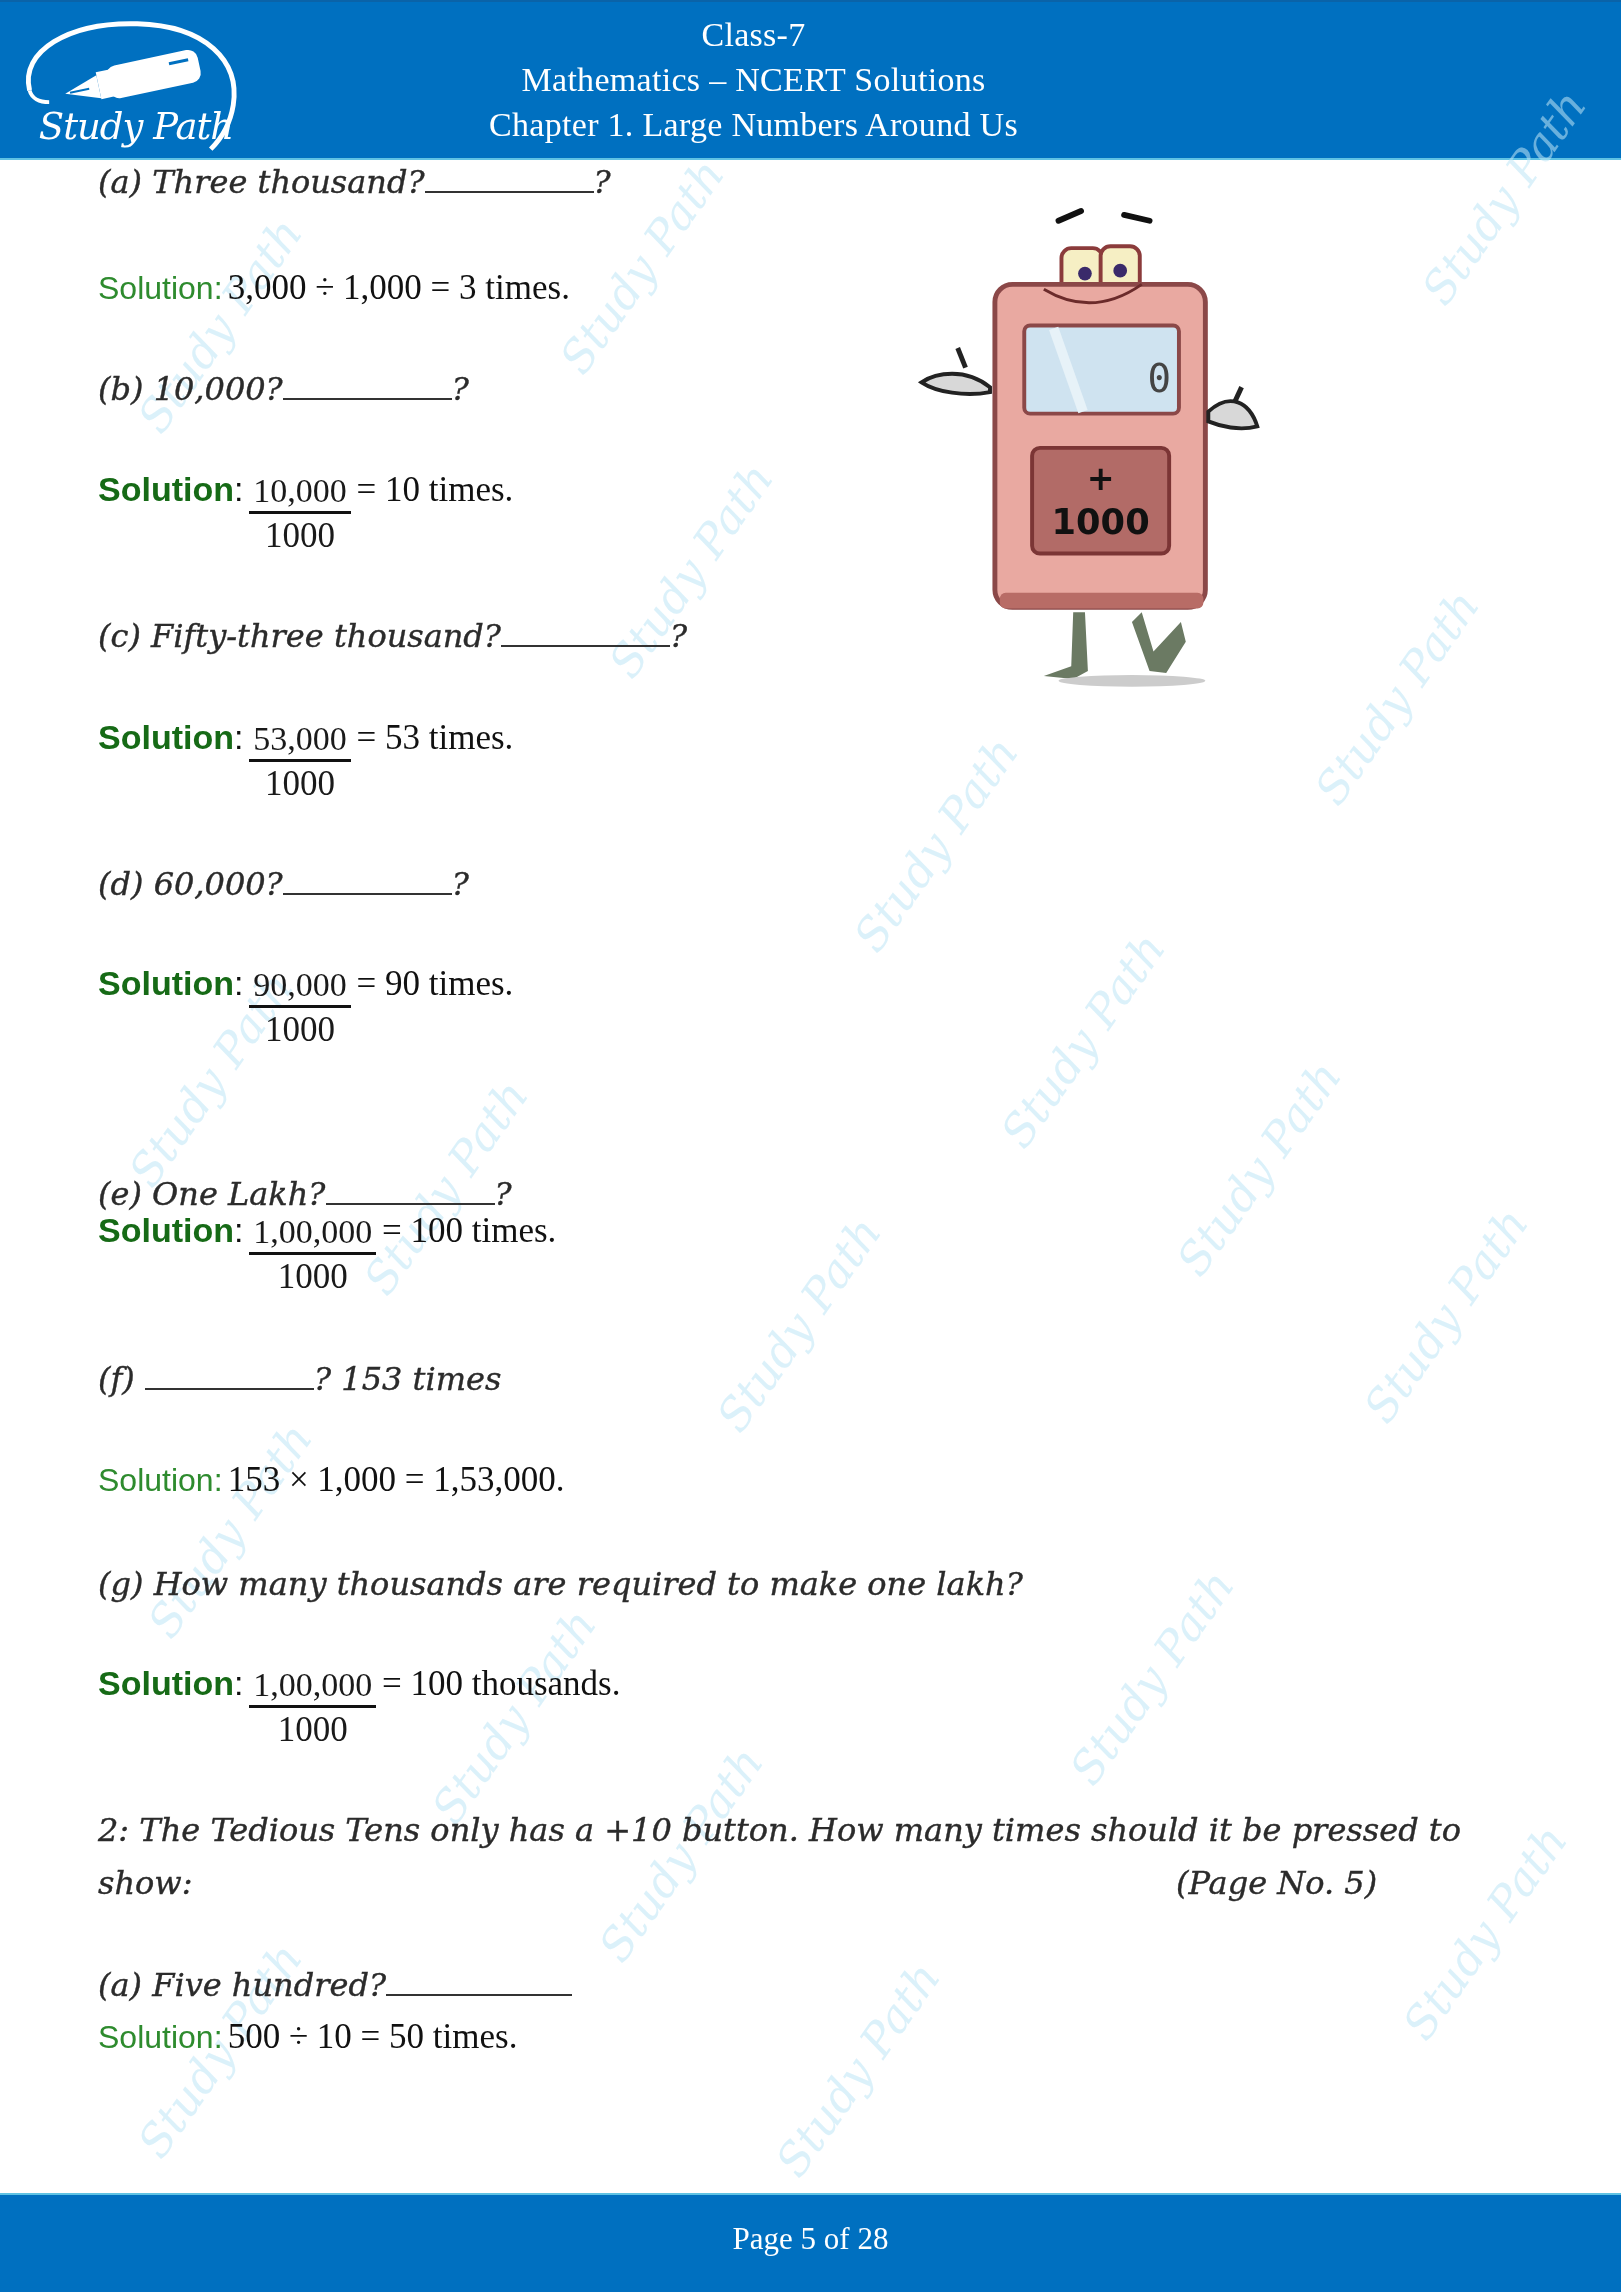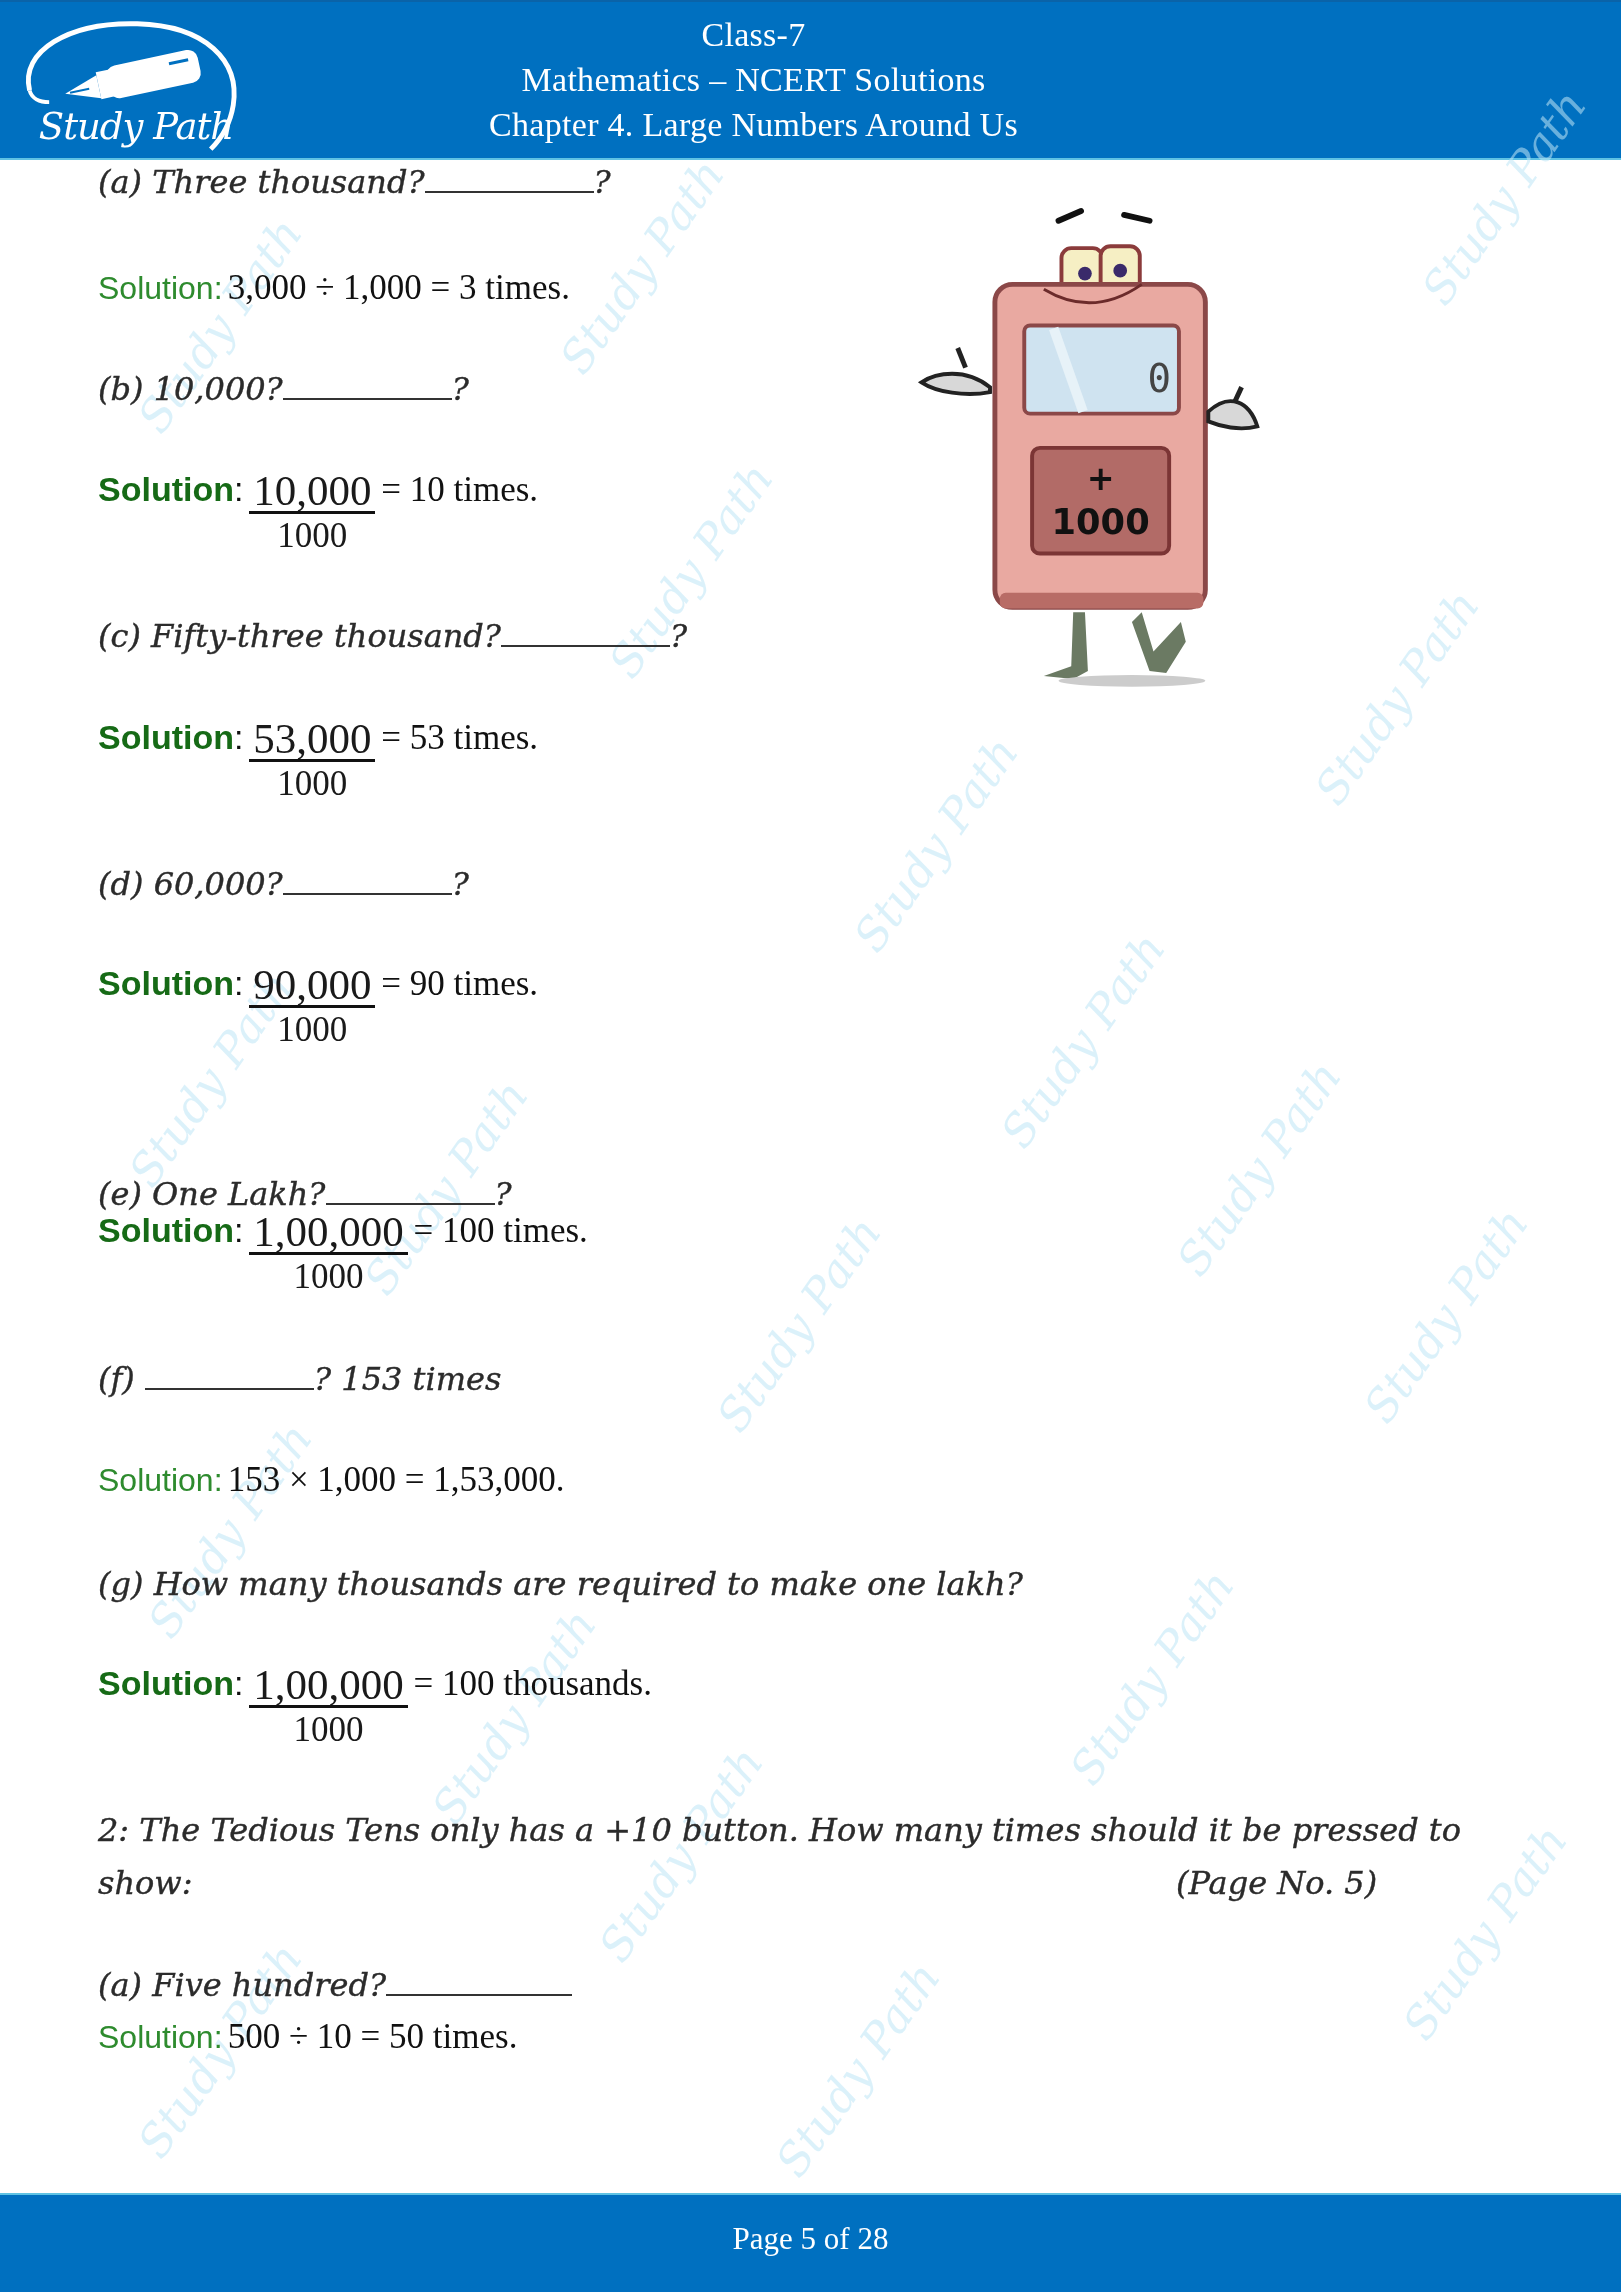--- a/index.html
+++ b/index.html
@@ -88,7 +88,7 @@
   <div class="header-titles">
     <div>Class-7</div>
     <div>Mathematics – NCERT Solutions</div>
-    <div>Chapter 4. Large Numbers Around Us</div>
+    <div>Chapter 1. Large Numbers Around Us</div>
   </div>
 </div>
 

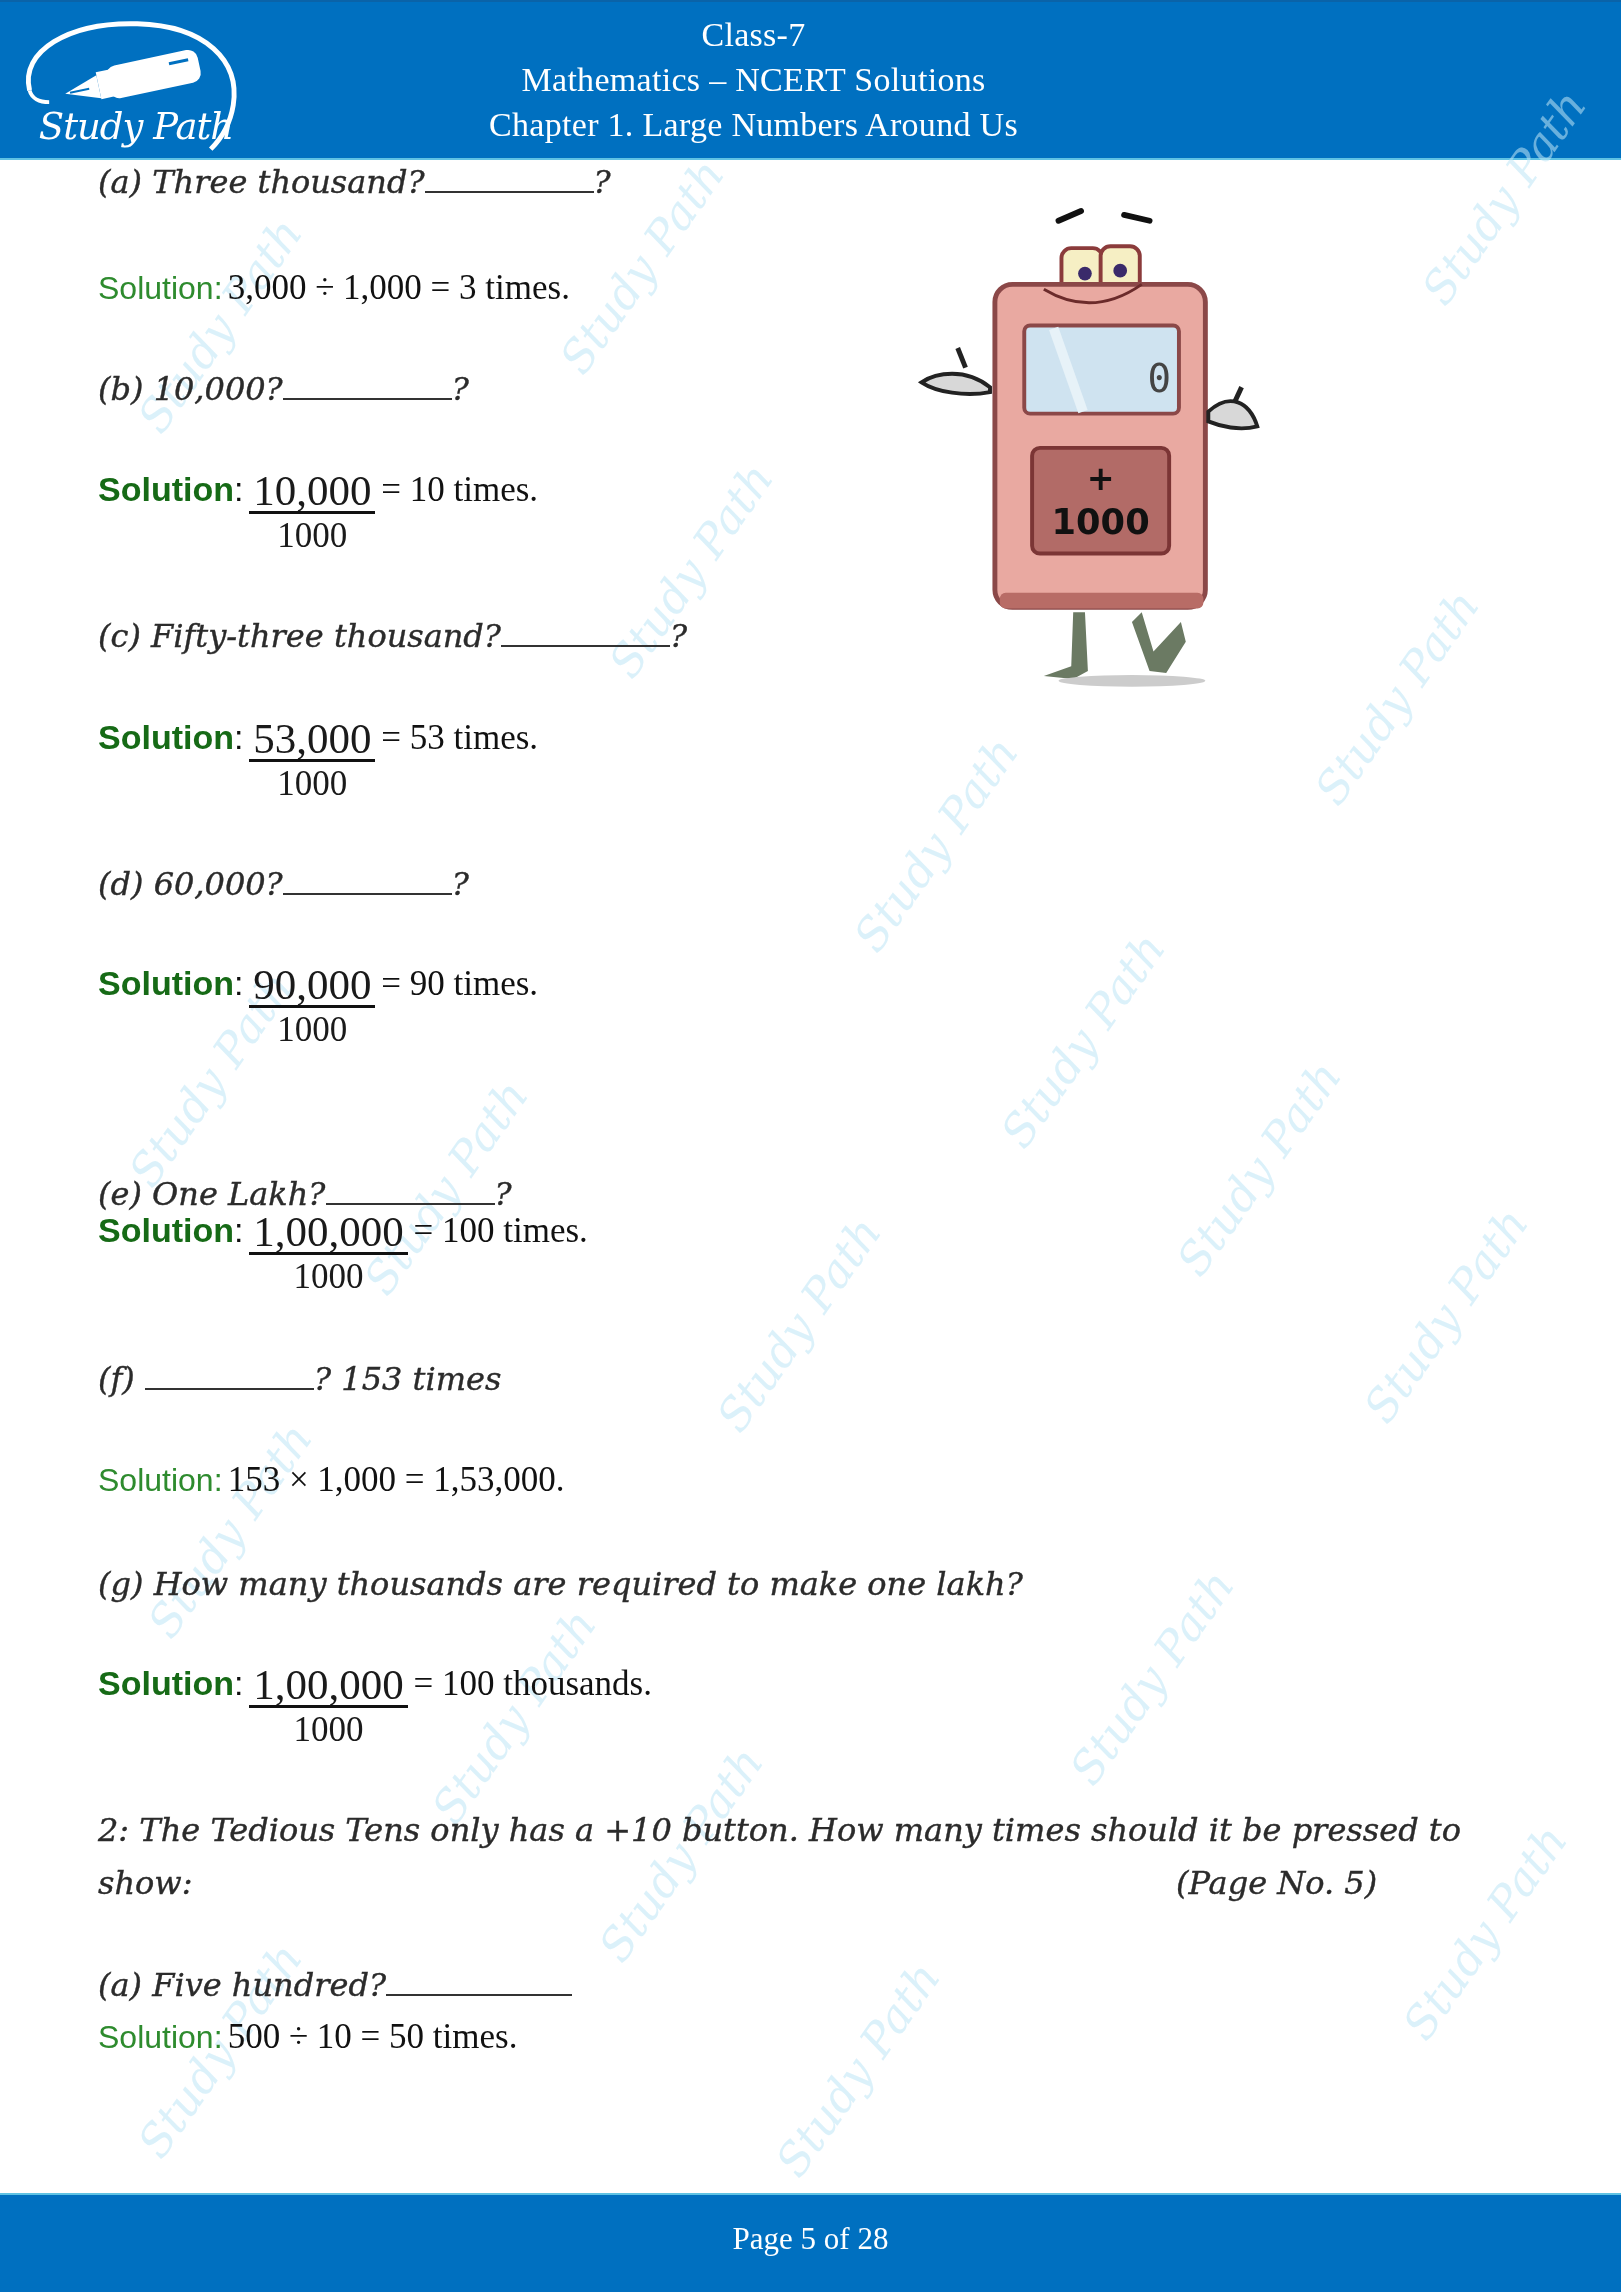--- a/index.html
+++ b/index.html
@@ -47,7 +47,7 @@
   .math { font-family: "Liberation Serif", serif; font-size: 35px; color: #111; }
   .sol-row { display: flex; align-items: flex-start; }
   .frac { display: inline-flex; flex-direction: column; align-items: center; margin: 0 5.9px 0 2px; }
-  .frac .num { font-family: "Liberation Serif", serif; font-size: 43px; line-height: 41px; padding: 0 3.9px; }
+  .frac .num { font-family: "Liberation Serif", serif; font-size: 34px; line-height: 41px; padding: 0 3.9px; }
   .frac .bar { height: 2.9px; background: #111; align-self: stretch; }
   .frac .den { font-family: "Liberation Serif", serif; font-size: 35px; line-height: 43px; }
   .colon { font-family: "Liberation Sans", sans-serif; font-size: 34px; color: #111; margin-right: 3.9px; }

